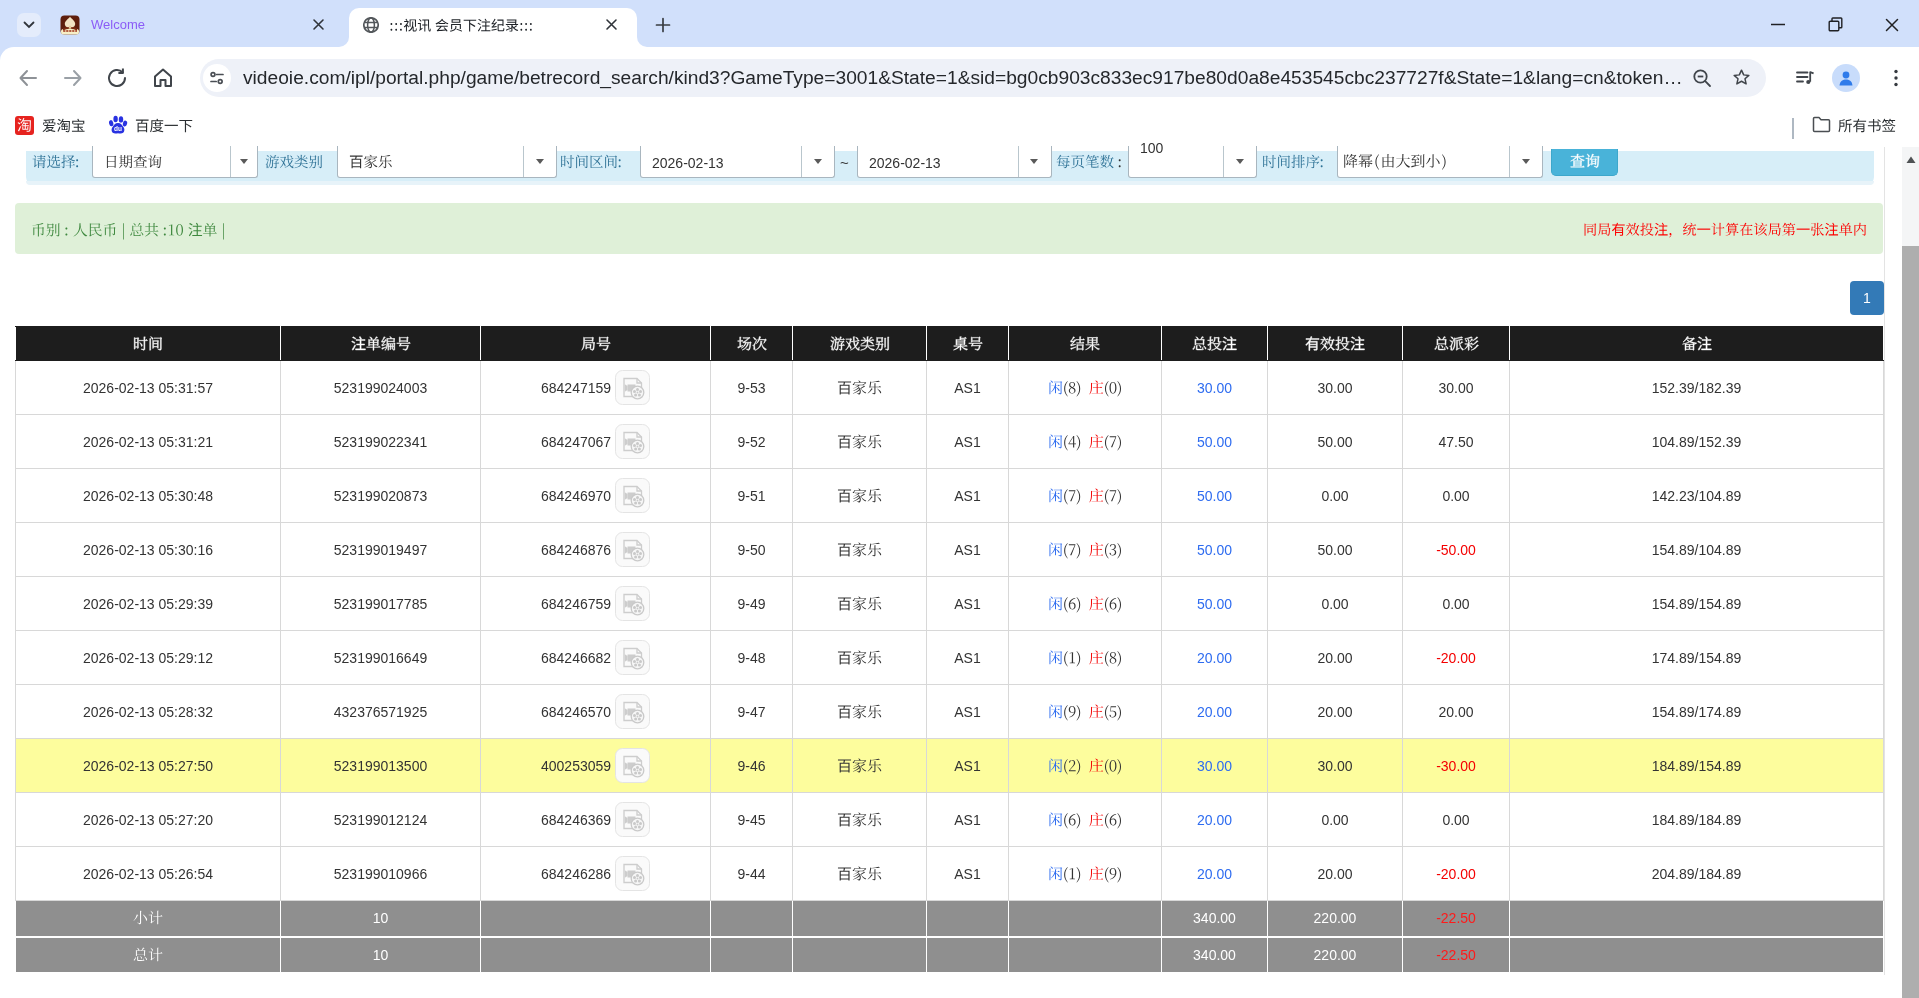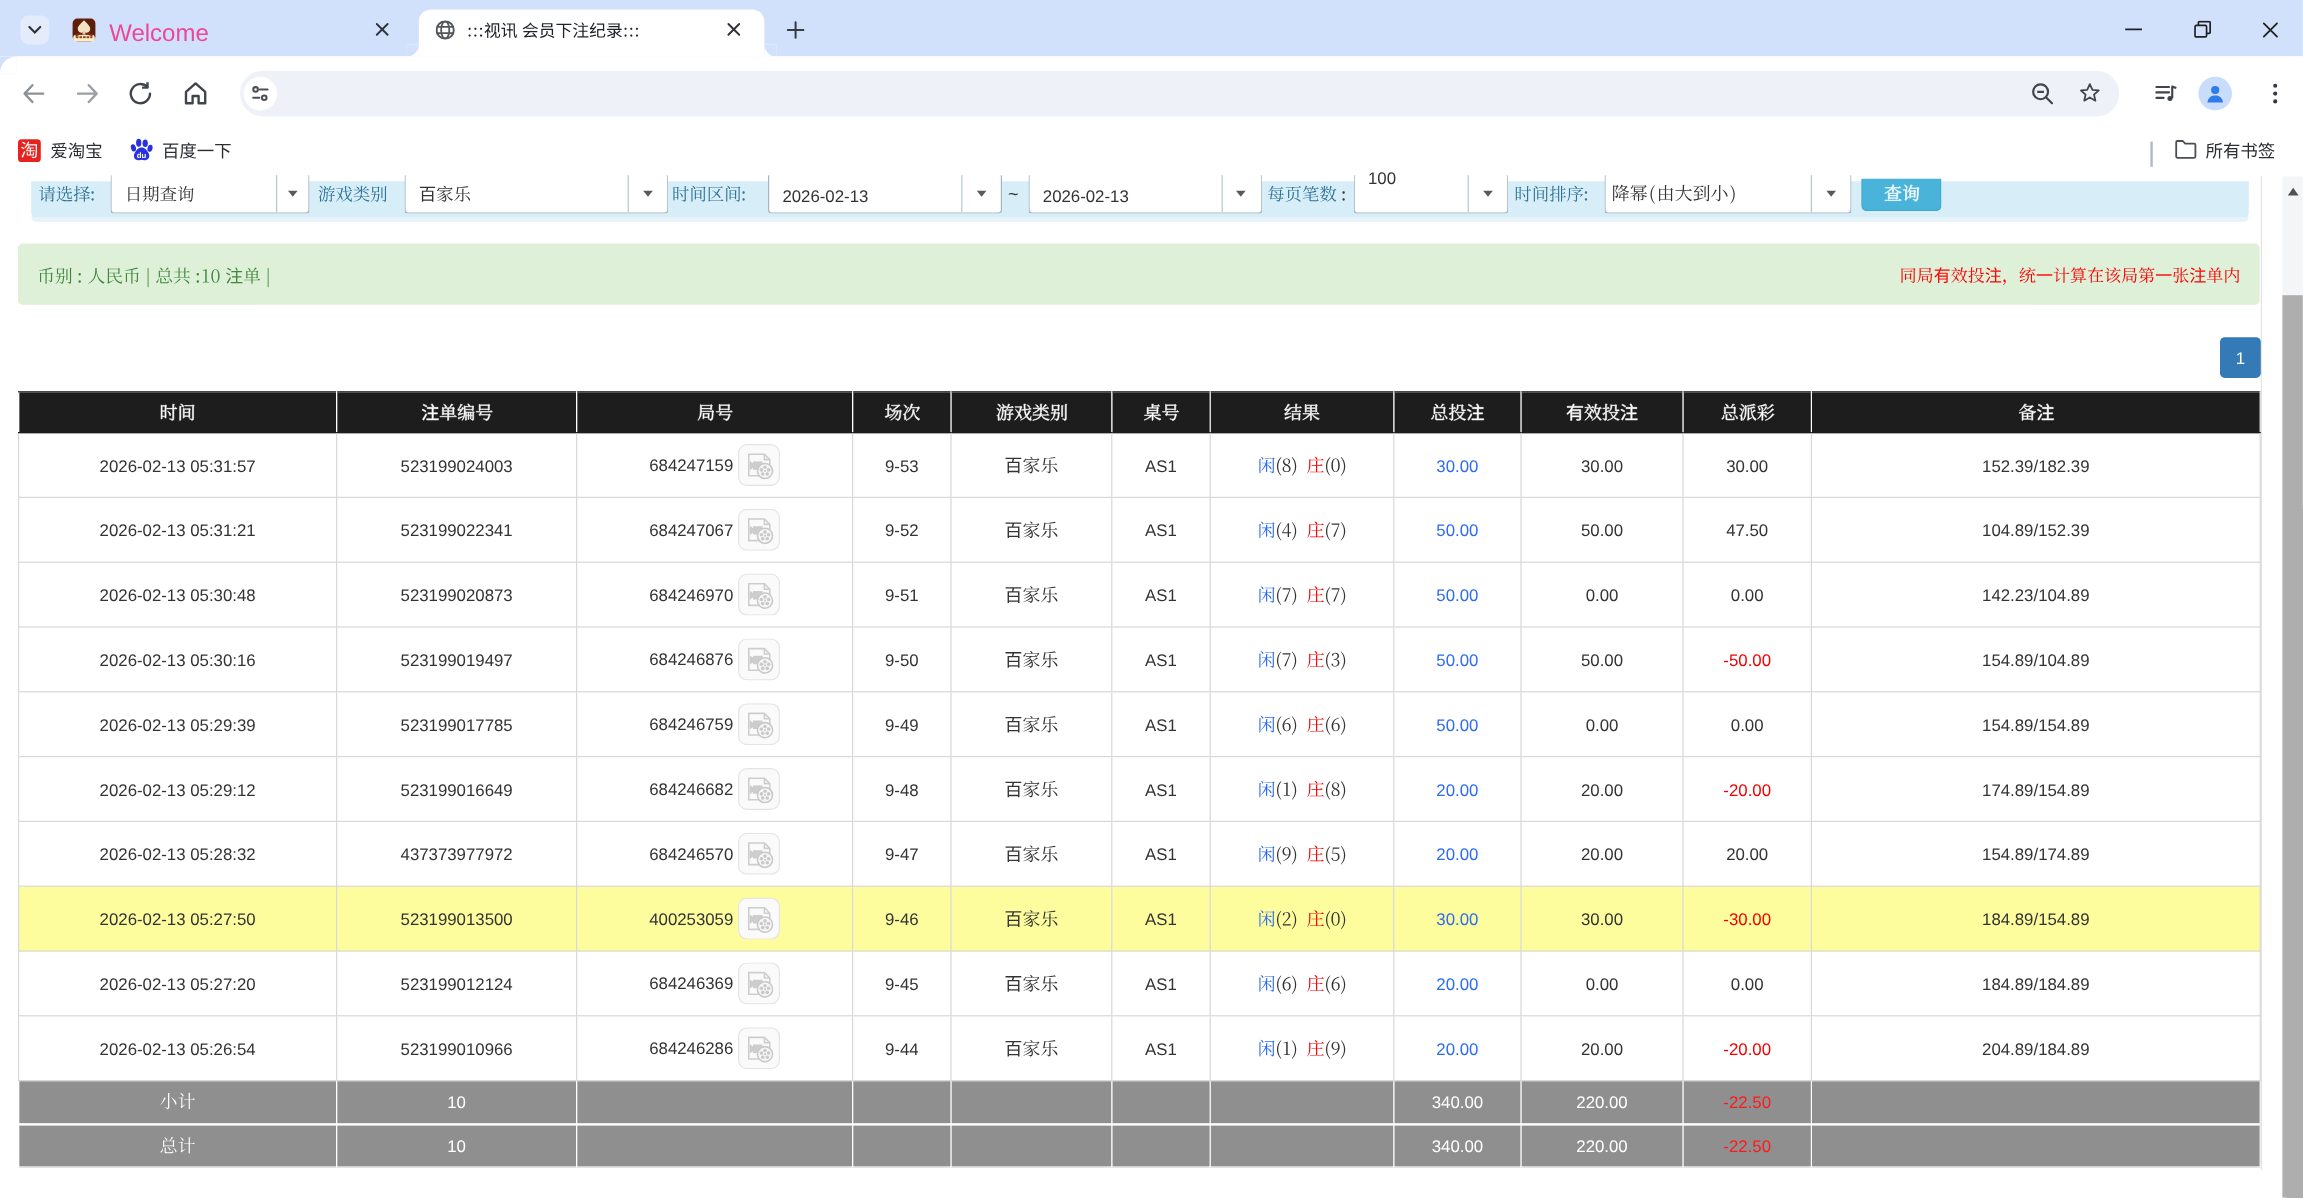--- a/index.html
+++ b/index.html
@@ -128,7 +128,7 @@
         <rect x="15.2" y="15.2" width="1.8" height="1.6"></rect>
       </g>
 </svg>
-    <div class="ab" style="left:91px;top:16.5px;font-size:20px;color:#ec4899">Welcome</div>
+    <div class="ab" style="left:91px;top:16.5px;font-size:13px;color:#8b5cf6">Welcome</div>
     <svg class="ab" style="left:312px;top:18px" width="13" height="13" viewBox="0 0 13 13">
       <path d="M2 2 L11 11 M11 2 L2 11" stroke="#30343a" stroke-width="1.6" stroke-linecap="round"></path>
     </svg>

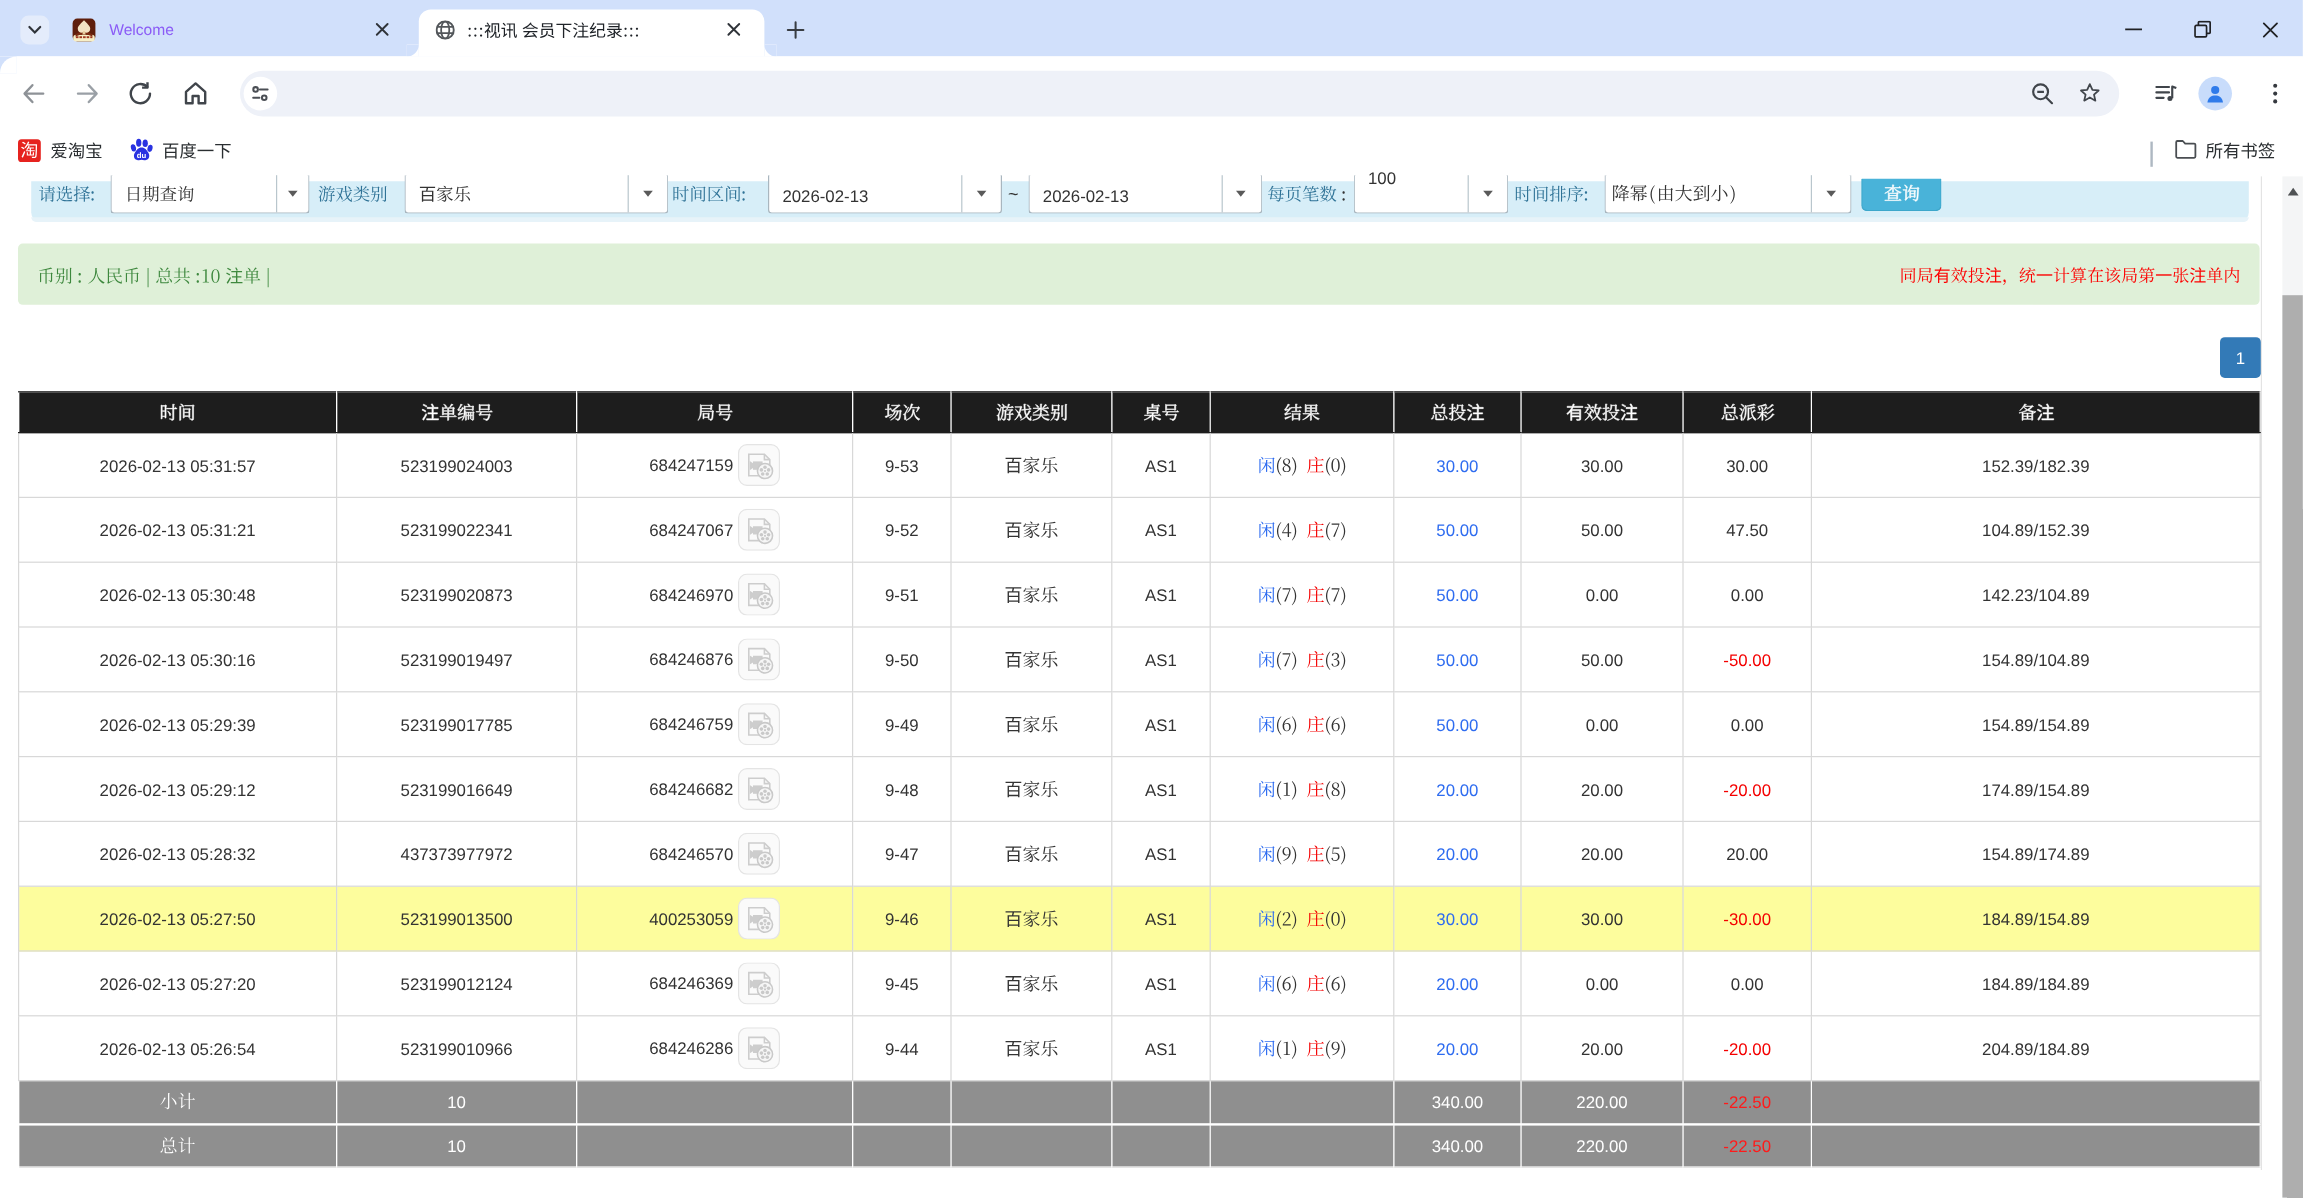--- a/index.html
+++ b/index.html
@@ -202,6 +202,7 @@
         <circle cx="12.2" cy="12.5" r="1.9" fill="none"></circle>
       </g>
     </svg>
+    <div class="ab" id="url" style="left:243px;top:66.5px;font-size:19.2px;color:#24272b;white-space:nowrap">videoie.com/ipl/portal.php/game/betrecord_search/kind3?GameType=3001&amp;State=1&amp;sid=bg0cb903c833ec917be80d0a8e453545cbc237727f&amp;State=1&amp;lang=cn&amp;token…</div>
     <svg class="ab" style="left:1691px;top:67px" width="22" height="22" viewBox="0 0 22 22">
       <circle cx="9.5" cy="9.5" r="6.2" fill="none" stroke="#40454b" stroke-width="1.8"></circle>
       <path d="M6.7 9.5 H12.3" stroke="#40454b" stroke-width="1.8"></path>

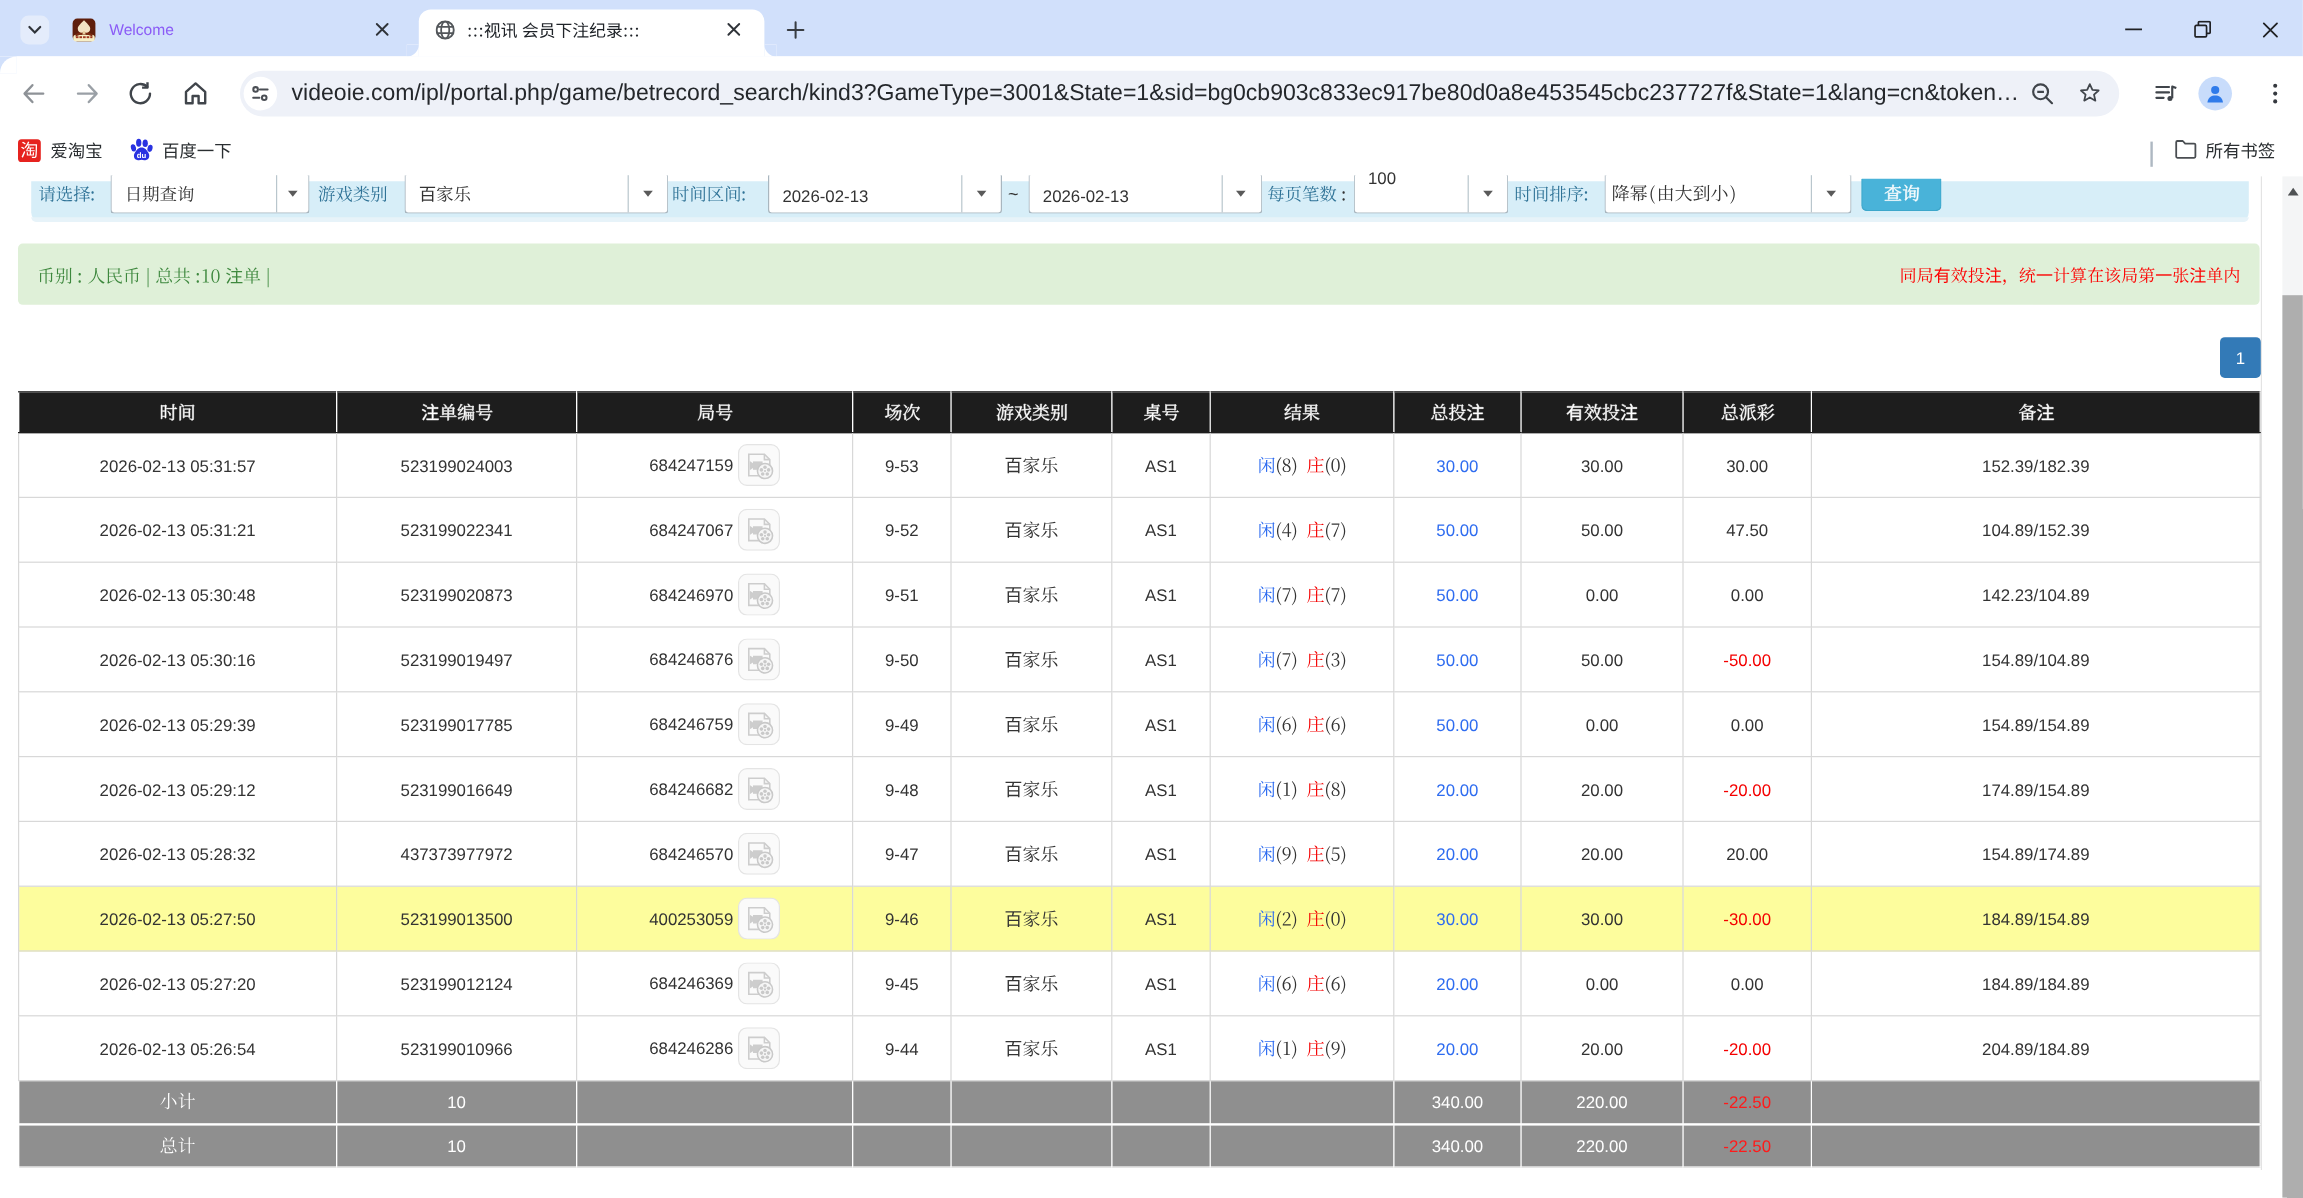--- a/index.html
+++ b/index.html
@@ -809,7 +809,7 @@
         </tr>
         <tr style="height:54px;">
           <td>2026-02-13 05:28:32</td>
-          <td>437373977972</td>
+          <td>432376571925</td>
           <td><span style="vertical-align:middle">684246570</span> <svg width="35" height="35" viewBox="0 0 35 35" style="vertical-align:middle">
               <rect x="0.5" y="0.5" width="34" height="34" rx="7" fill="#fafafa" stroke="#e4e4e4"></rect>
               <g stroke="#cdcdcd" fill="none">

